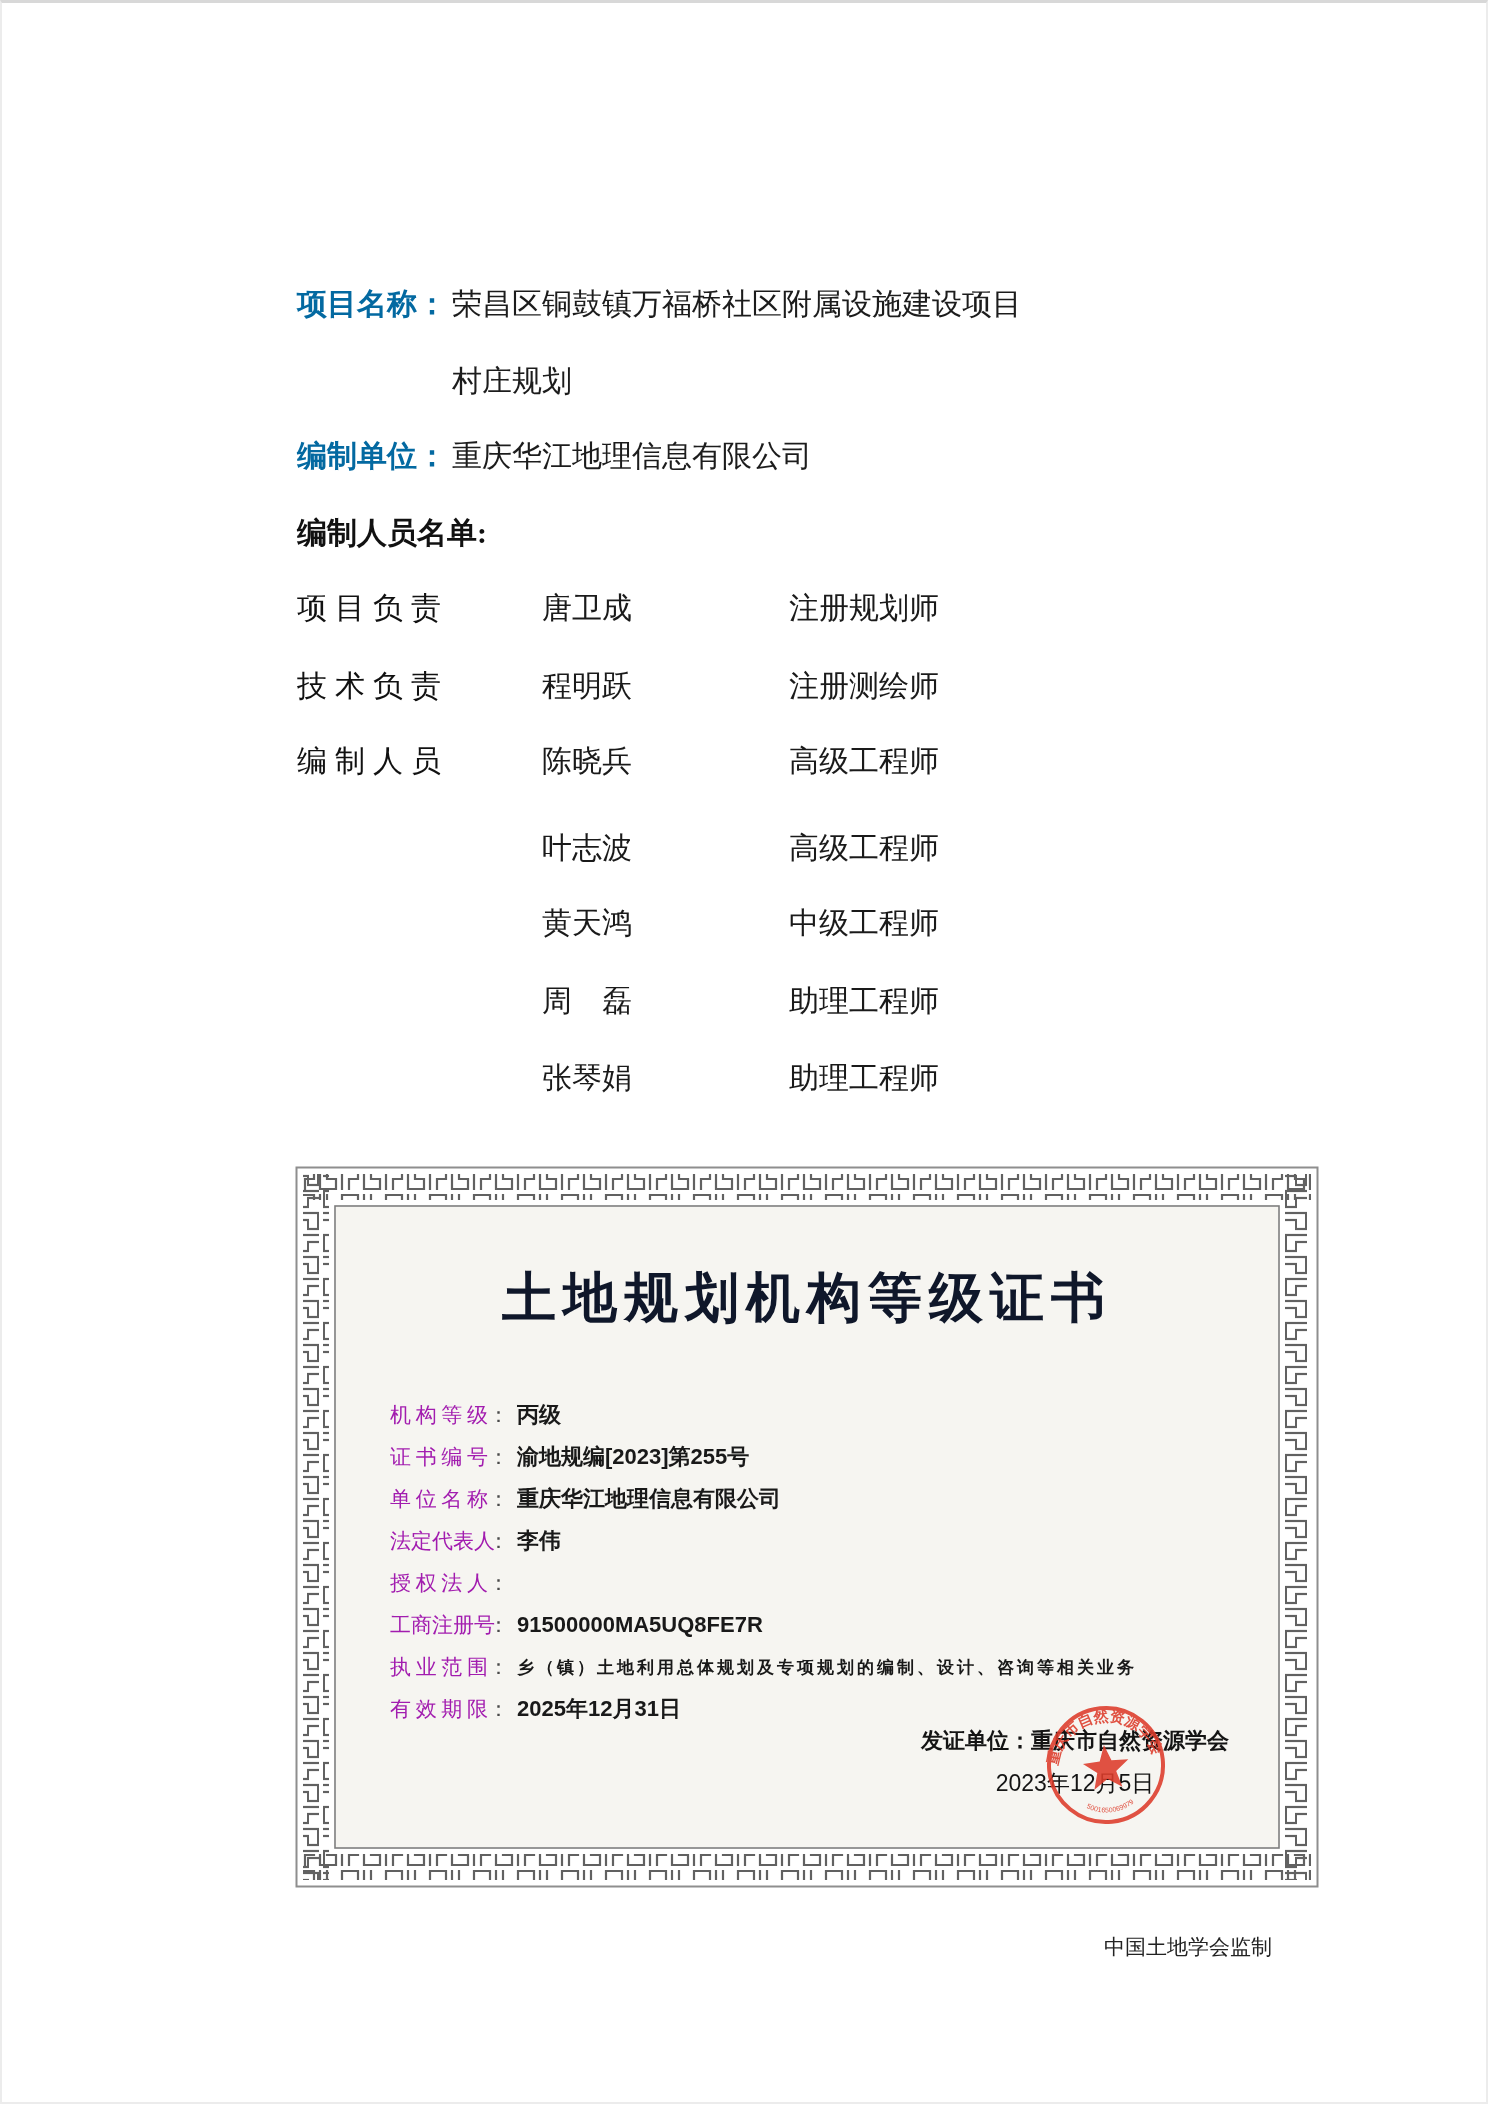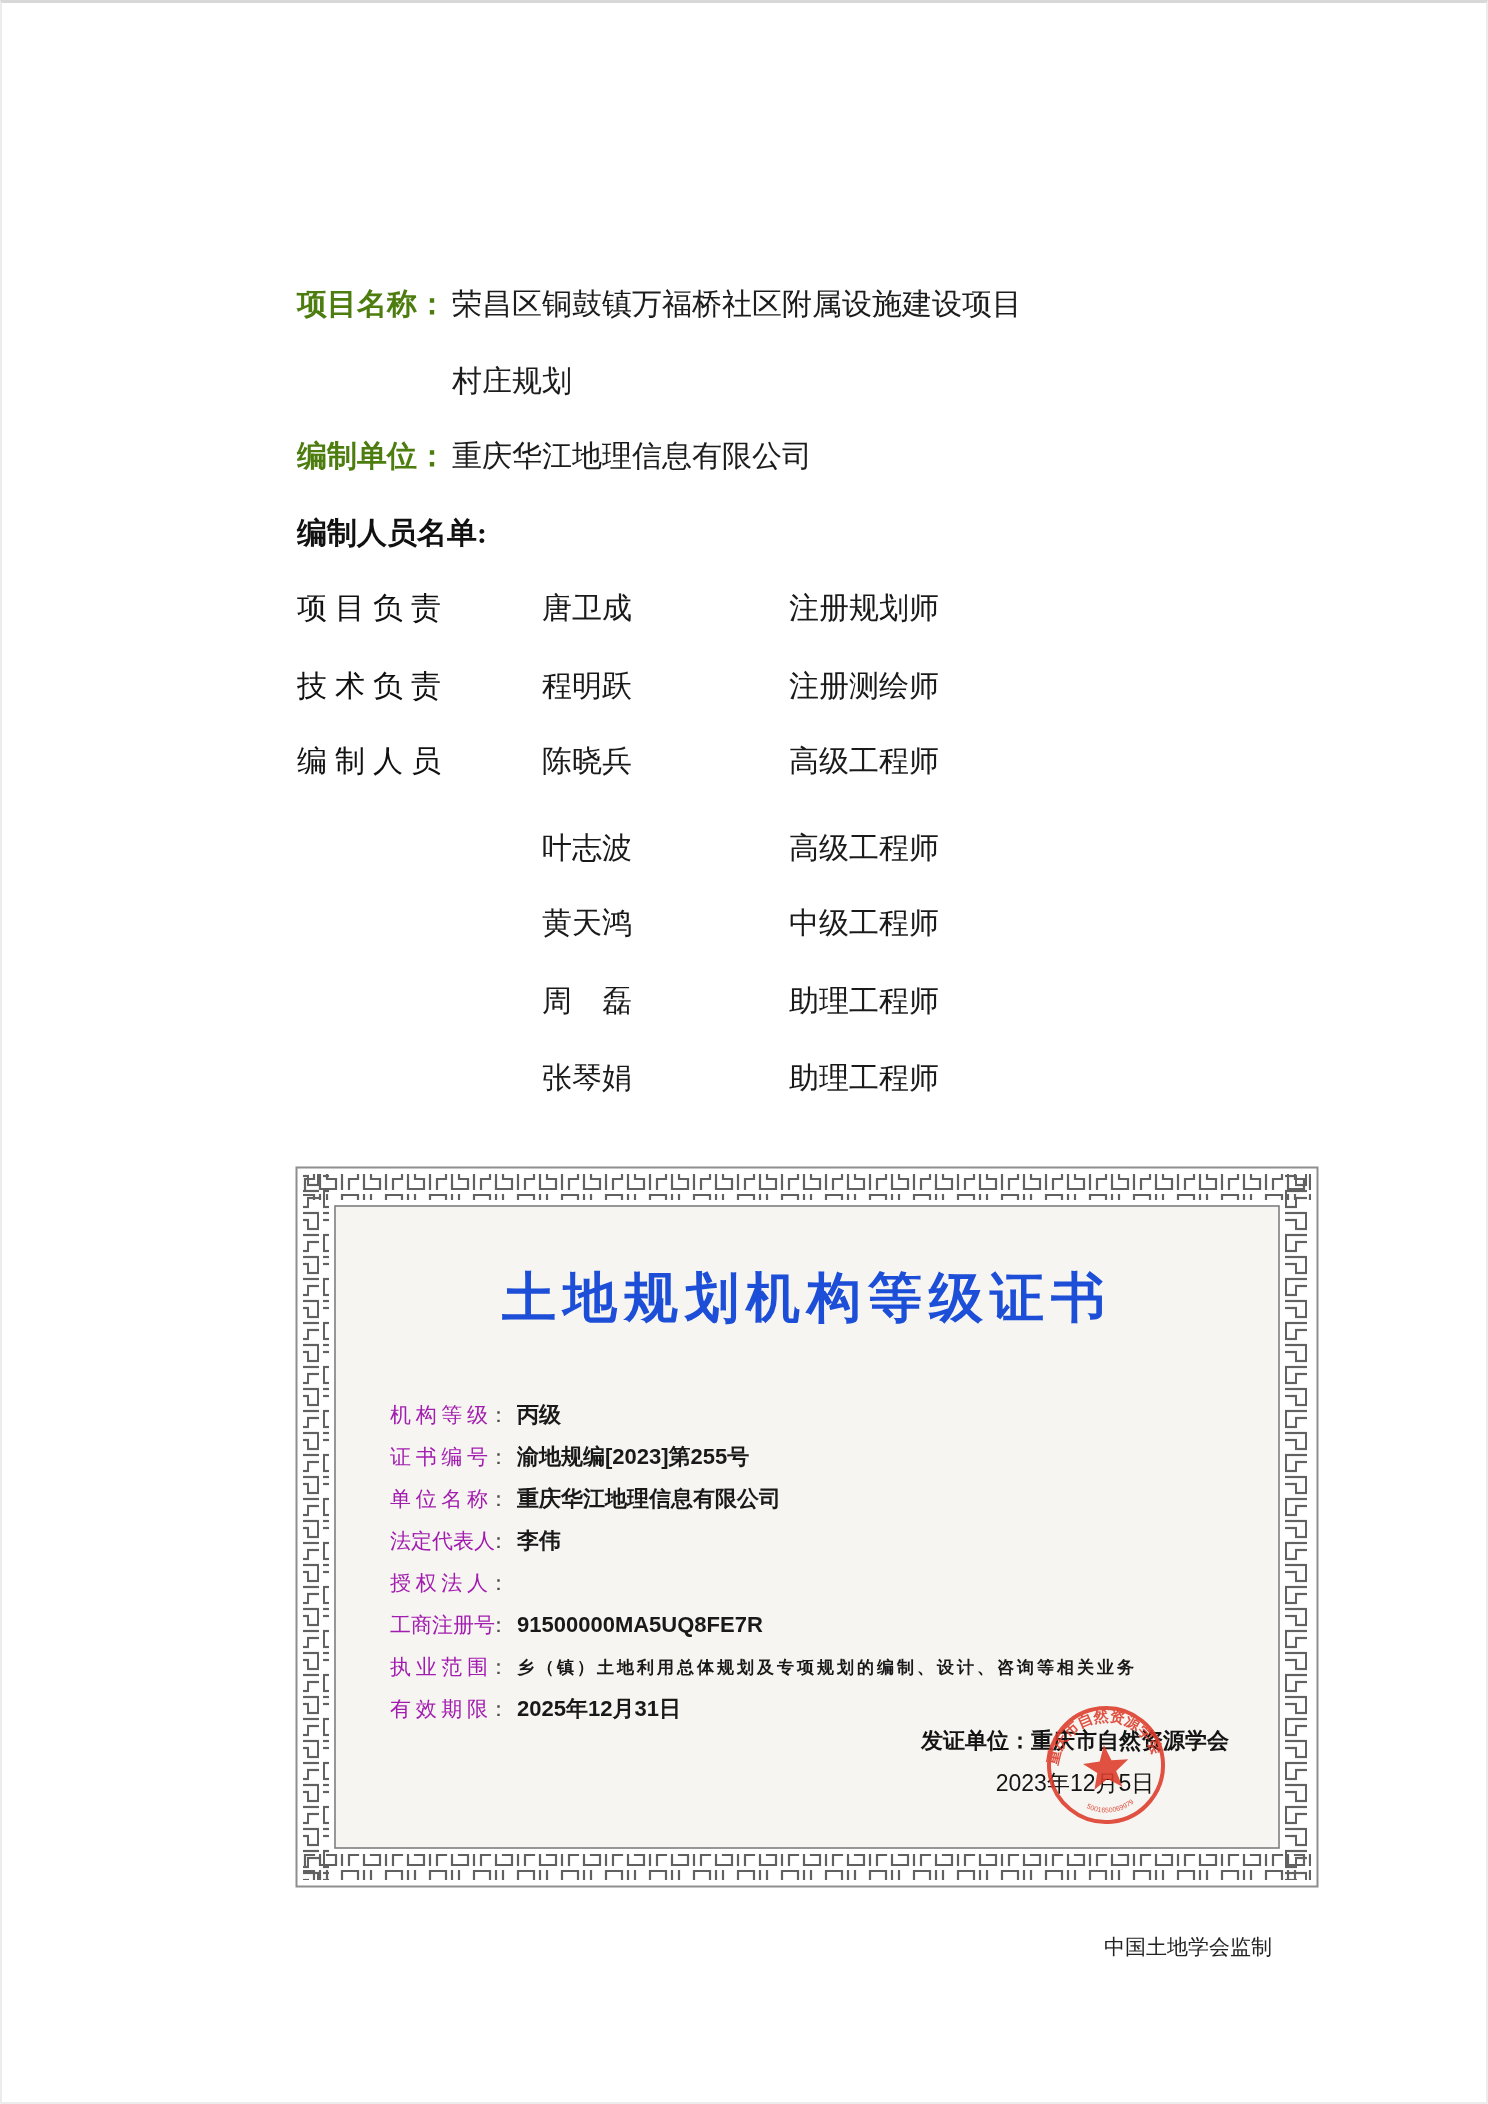--- a/index.html
+++ b/index.html
@@ -10,7 +10,7 @@
   }
   
   .doc-row{position:absolute; left:295px; white-space:nowrap; font-size:30px; line-height:36px;}
-  .doc-label{display:inline-block; width:155px; font-weight:bold; color:#4d7c0f;}
+  .doc-label{display:inline-block; width:155px; font-weight:bold; color:#0369a1;}
   .doc-heading{font-weight:bold; color:#111;}
   .doc-content{color:#1c1c1c;}
   .row-project{top:283px;}

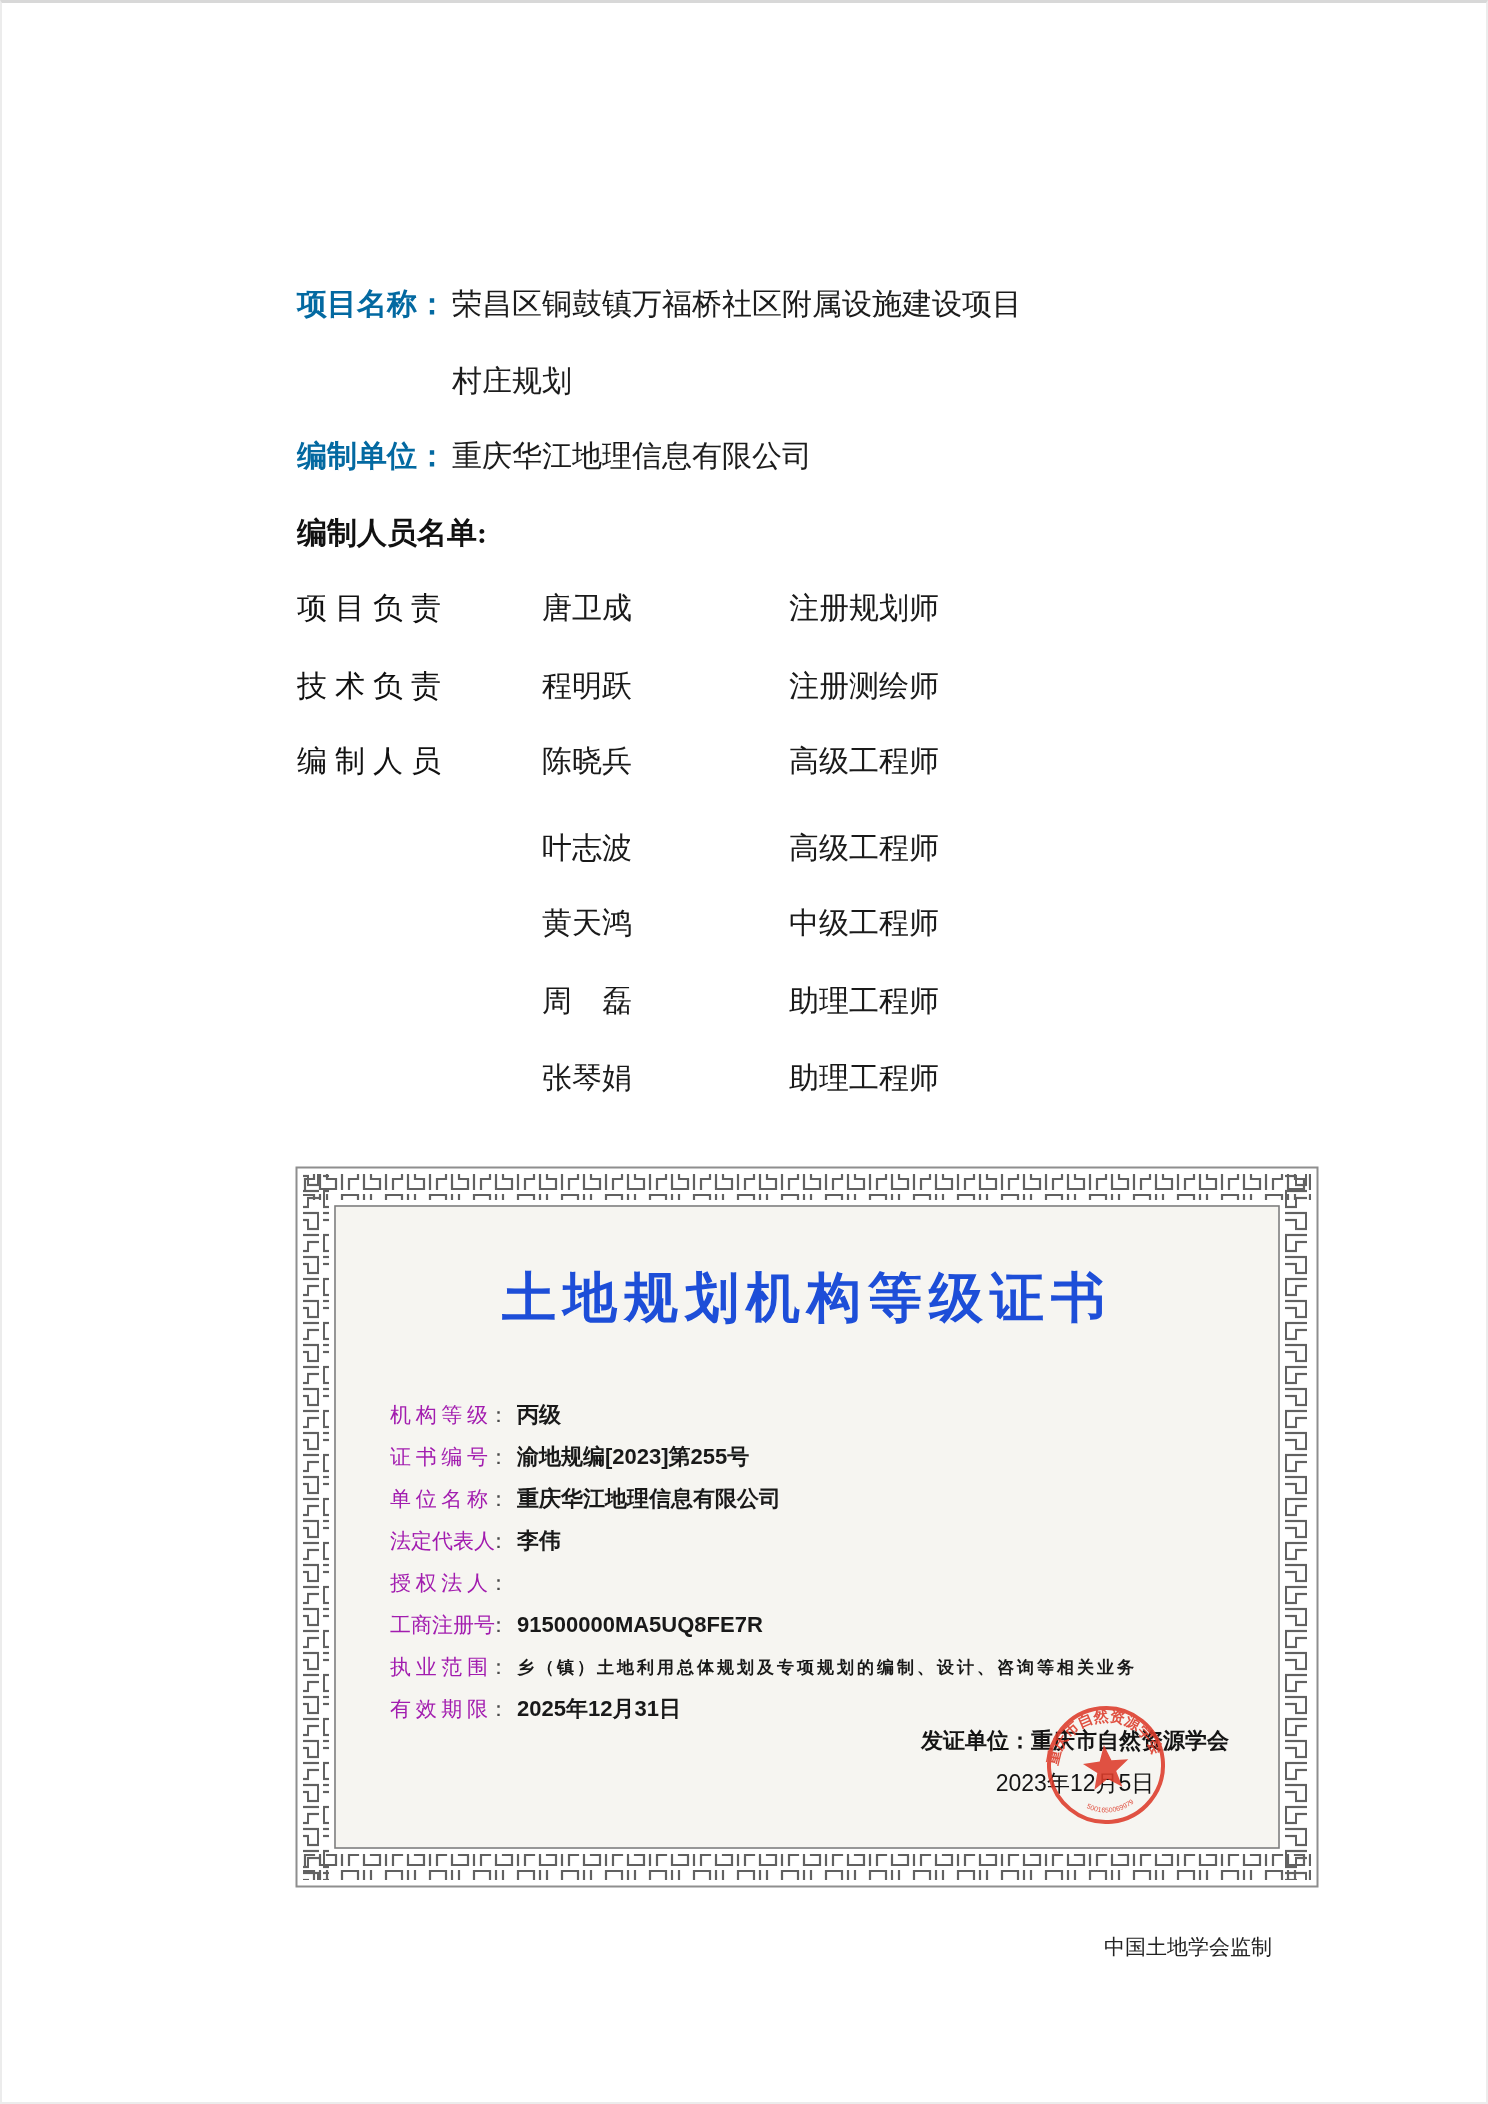--- a/index.html
+++ b/index.html
@@ -36,7 +36,7 @@
   .cert-title{
     position:absolute; left:0; top:96px; width:100%; text-align:center;
     font-family:"Liberation Sans","DejaVu Sans",sans-serif;
-    font-weight:bold; font-size:54px; letter-spacing:7px; color:#1d4ed8;
+    font-weight:bold; font-size:54px; letter-spacing:7px; color:#0f172a;
   }
   .cert-fields{position:absolute; left:95px; top:228px; width:820px;
     font-family:"Liberation Sans","DejaVu Sans",sans-serif;}

